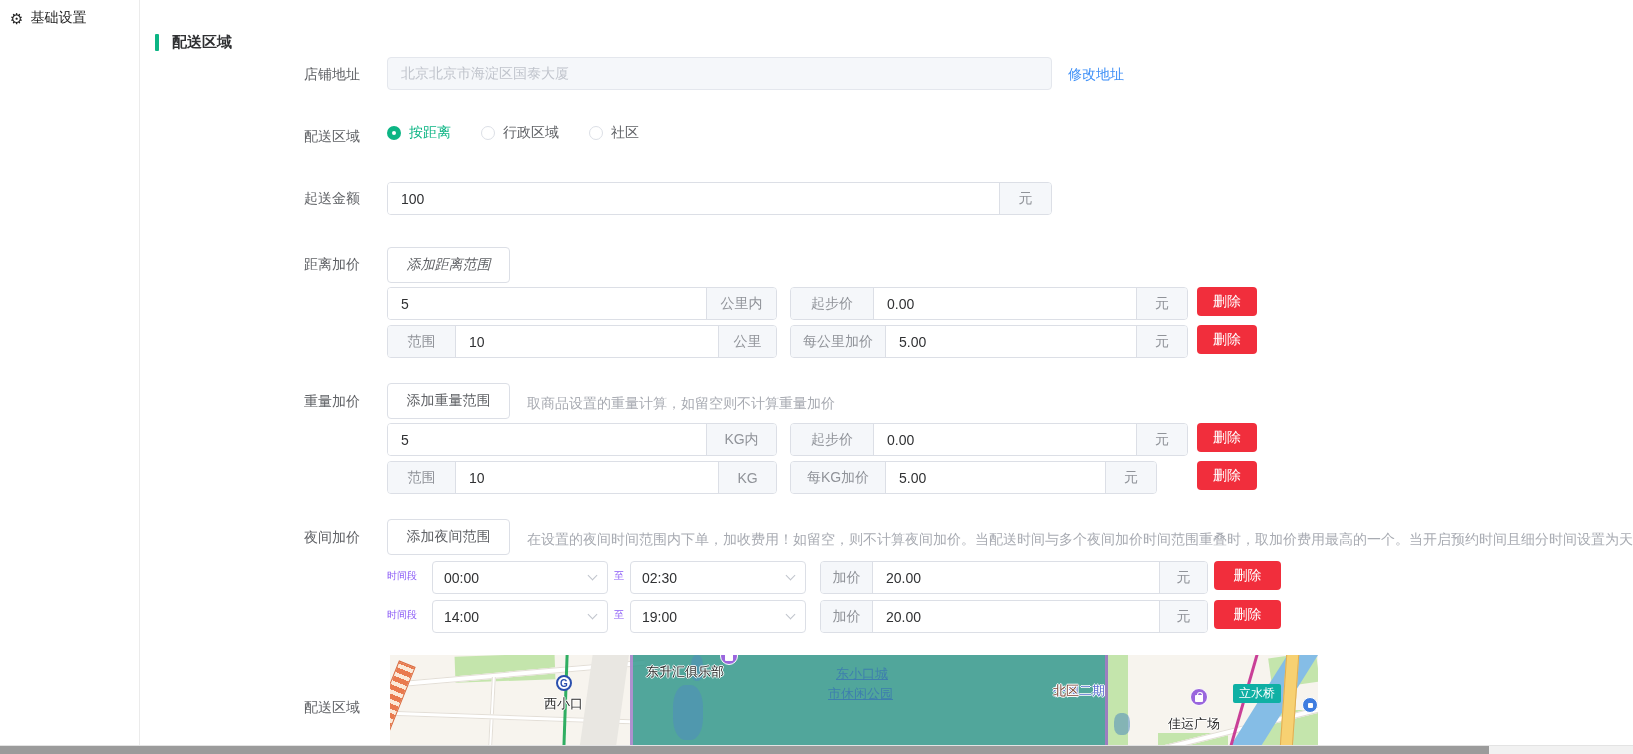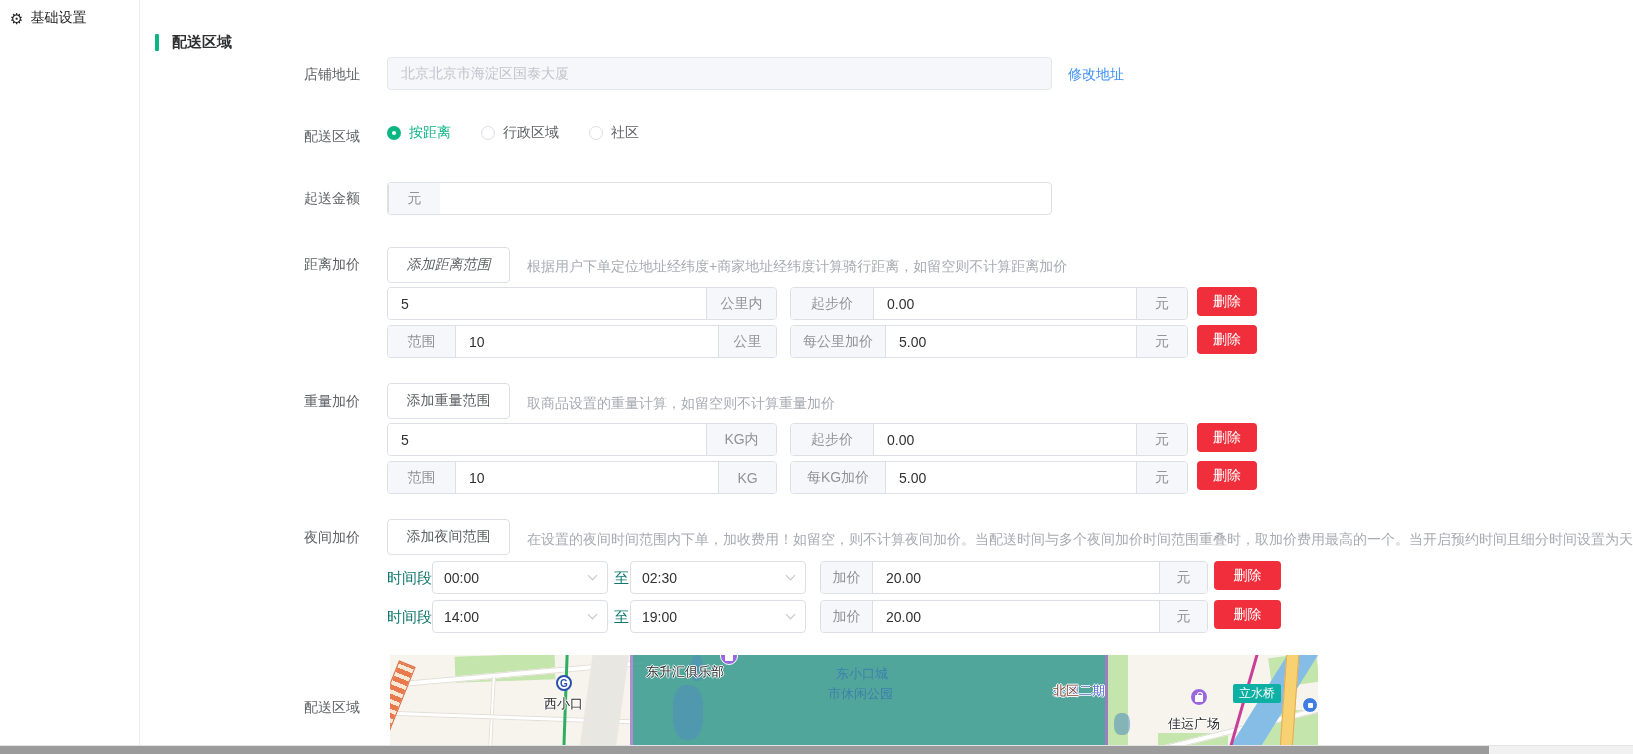--- a/index.html
+++ b/index.html
@@ -127,6 +127,7 @@
 
   <div class="f-label" style="left:230px; top:190px;">起送金额</div>
   <div class="igroup" style="left:387px; top:182px; width:665px;">
+    <div class="ig-val">100</div>
     <div class="ig-app" style="width:52px;">元</div>
   </div>
 

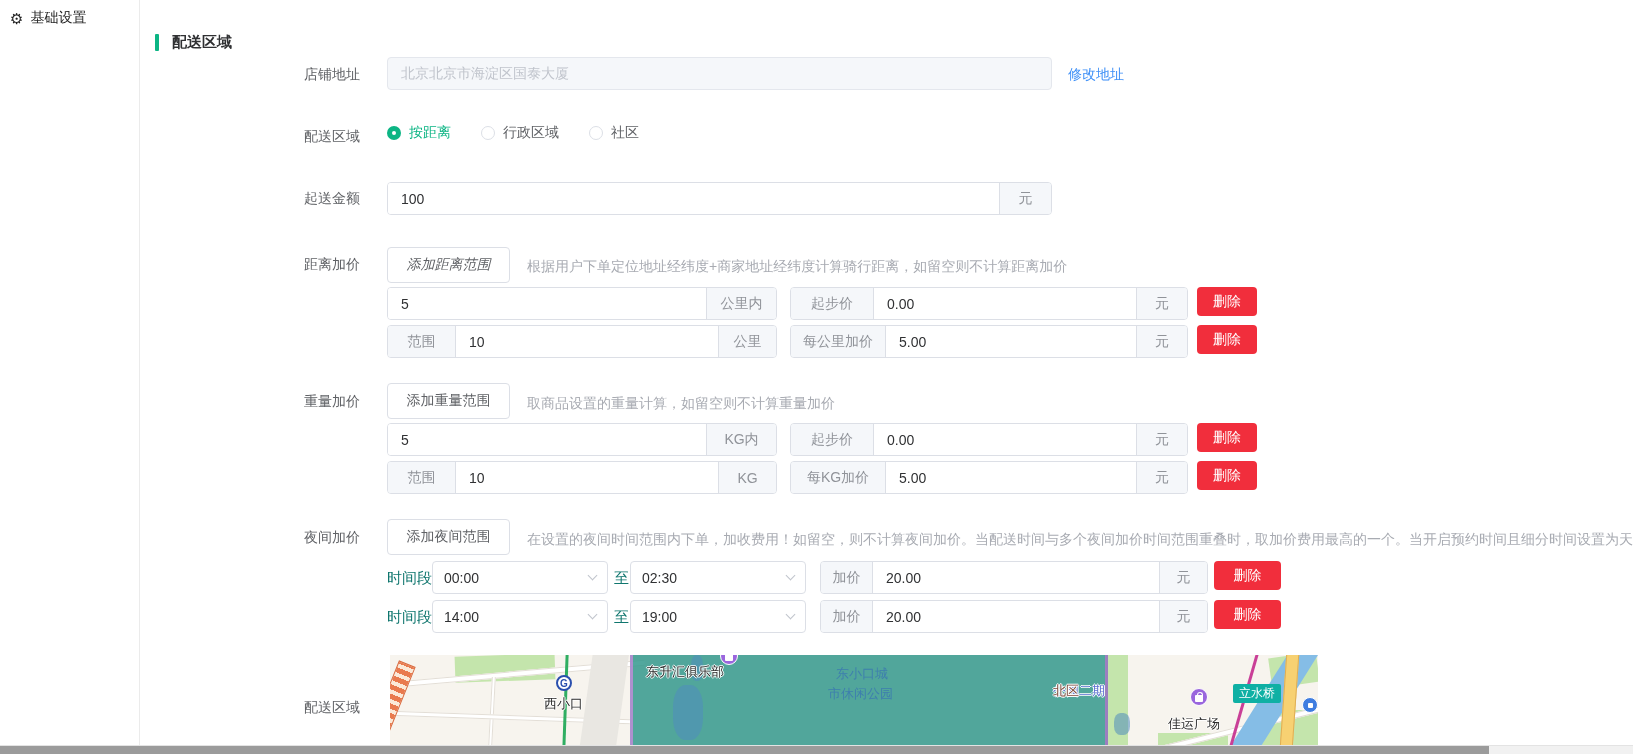--- a/index.html
+++ b/index.html
@@ -133,7 +133,6 @@
 
   <div class="f-label" style="left:230px; top:256px;">距离加价</div>
   <div class="add-btn" style="left:387px; top:247px;font-style:italic;">添加距离范围</div>
-  <div class="hint" style="left:527px; top:258px;">根据用户下单定位地址经纬度+商家地址经纬度计算骑行距离，如留空则不计算距离加价</div>
 
   <div class="igroup" style="left:387px; top:287px; width:390px;">
     <div class="ig-val">5</div>

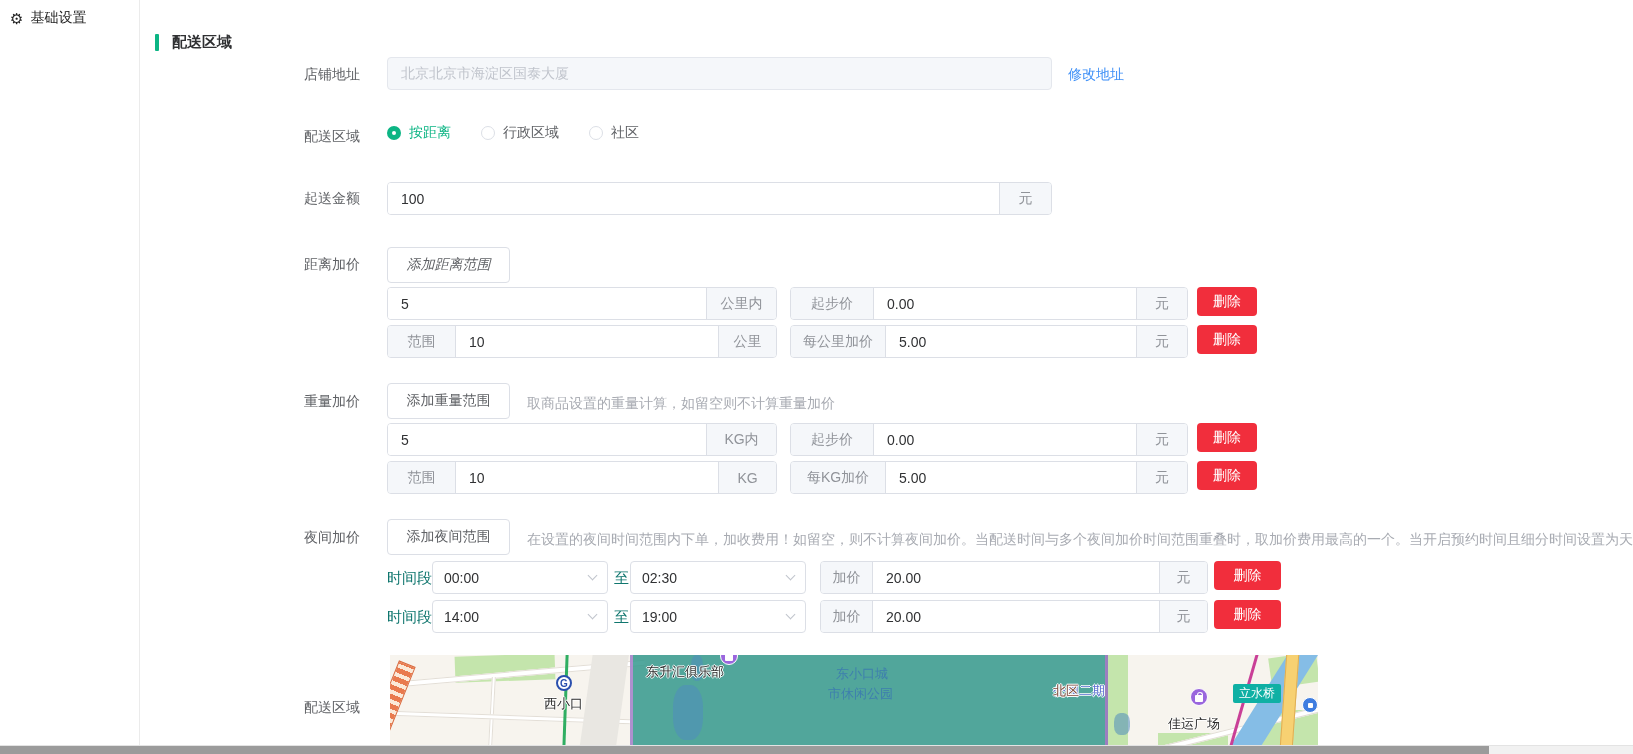--- a/index.html
+++ b/index.html
@@ -177,7 +177,7 @@
     <div class="ig-val">10</div>
     <div class="ig-app" style="width:58px;">KG</div>
   </div>
-  <div class="igroup" style="left:790px; top:461px; width:398px;">
+  <div class="igroup" style="left:790px; top:461px; width:367px;">
     <div class="ig-pre" style="width:95px;">每KG加价</div>
     <div class="ig-val">5.00</div>
     <div class="ig-app" style="width:51px;">元</div>

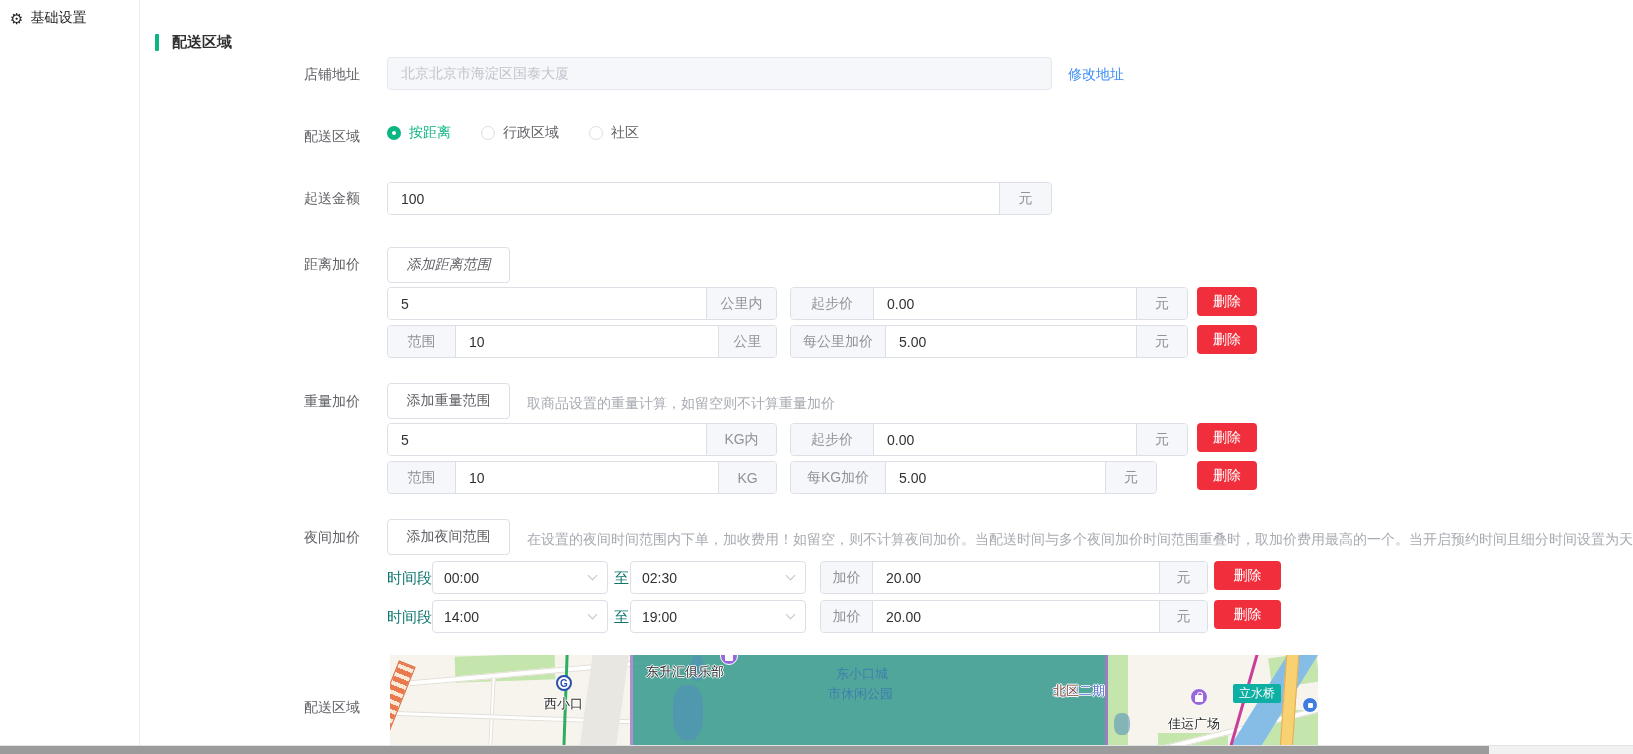--- a/index.html
+++ b/index.html
@@ -52,7 +52,7 @@
   .select { position:absolute; height:33px; width:176px; border:1px solid #dcdfe6; border-radius:4px; background:#fff;
             display:flex; align-items:center; justify-content:space-between; padding:0 11px; font-size:14px; color:#303133; cursor:pointer; }
   .chev { width:7px; height:7px; border-right:1.5px solid #c0c4cc; border-bottom:1.5px solid #c0c4cc; transform:rotate(45deg); margin-top:-4px; flex:none; }
-  .mini-label { position:absolute; font-size:15px; color:#0f766e; }
+  .mini-label { position:absolute; font-size:10px; color:#8b5cf6; }
 
   
   .map { position:absolute; left:390px; top:655px; width:928px; height:90px; overflow:hidden; background:#f7f4ee; cursor:grab; }

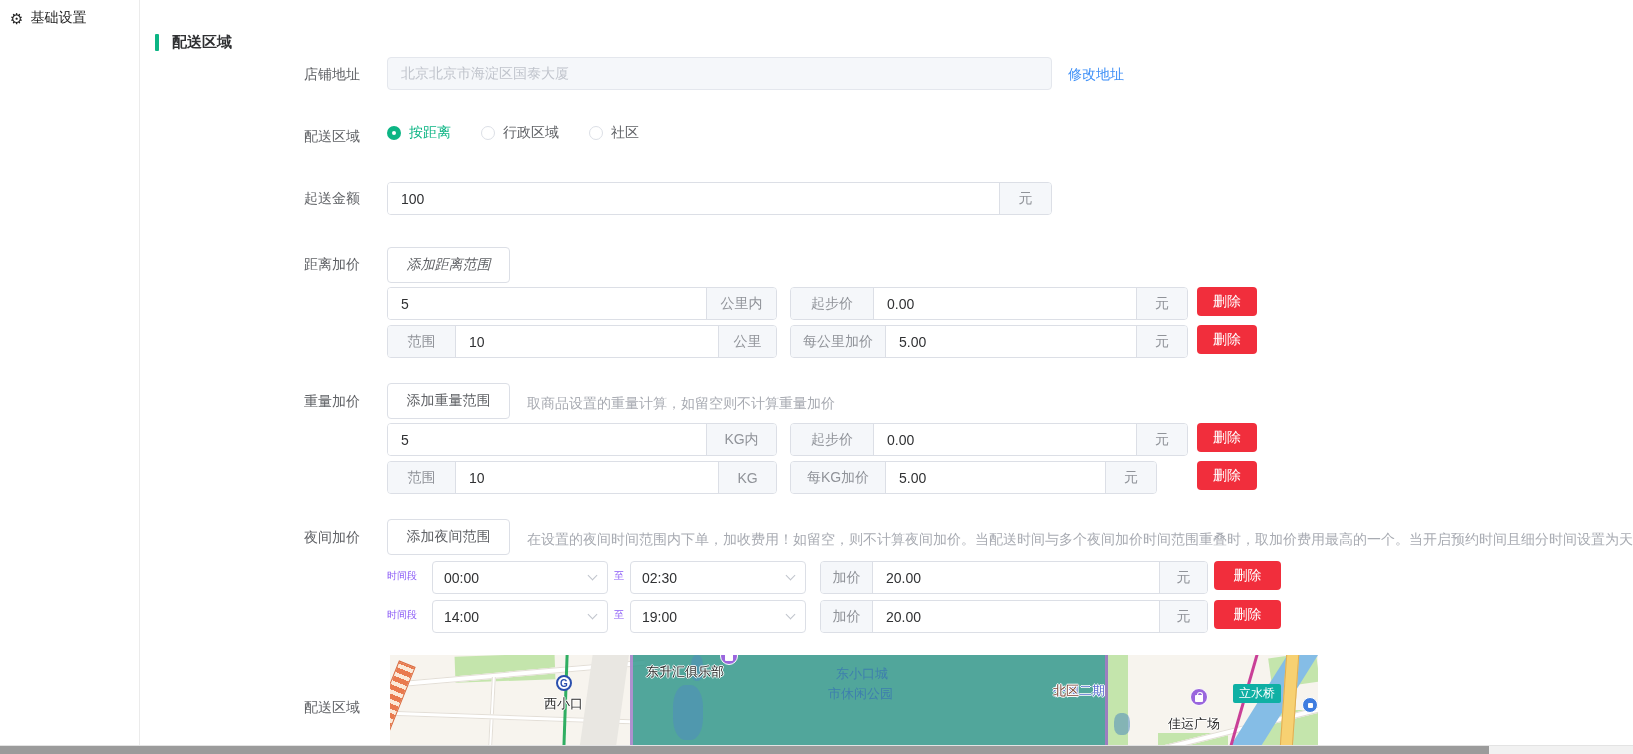--- a/index.html
+++ b/index.html
@@ -71,7 +71,7 @@
   .m-magenta { left:852px; top:-12px; width:3px; height:118px; background:#c93f97; transform:rotate(16deg); }
   .m-label { font-size:13px; color:#2b2b2b; white-space:nowrap;
              text-shadow:-1px 0 #fff,1px 0 #fff,0 -1px #fff,0 1px #fff; }
-  .m-park-label { font-size:13px; color:#3e7fae; white-space:nowrap; }
+  .m-park-label { font-size:13px; color:#3e7fae; white-space:nowrap;text-decoration:underline; }
   .m-blue-label { font-size:13px; white-space:nowrap; text-shadow:-1px 0 #fff,1px 0 #fff,0 -1px #fff,0 1px #fff; }
   .m-badge { left:843px; top:29px; background:#0fb0a4; color:#fff; font-size:12px; padding:1px 6px; border-radius:2px; white-space:nowrap; }
   .m-metro-icon { width:16px; height:16px; border-radius:50%; background:#fff; border:2px solid #2a4fae;

